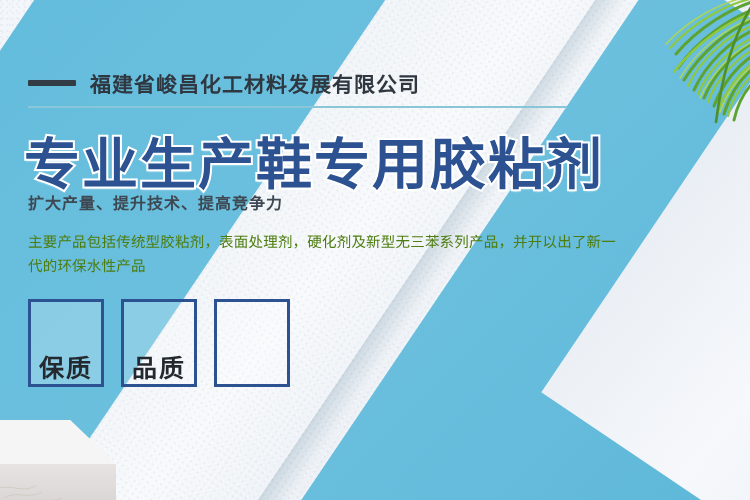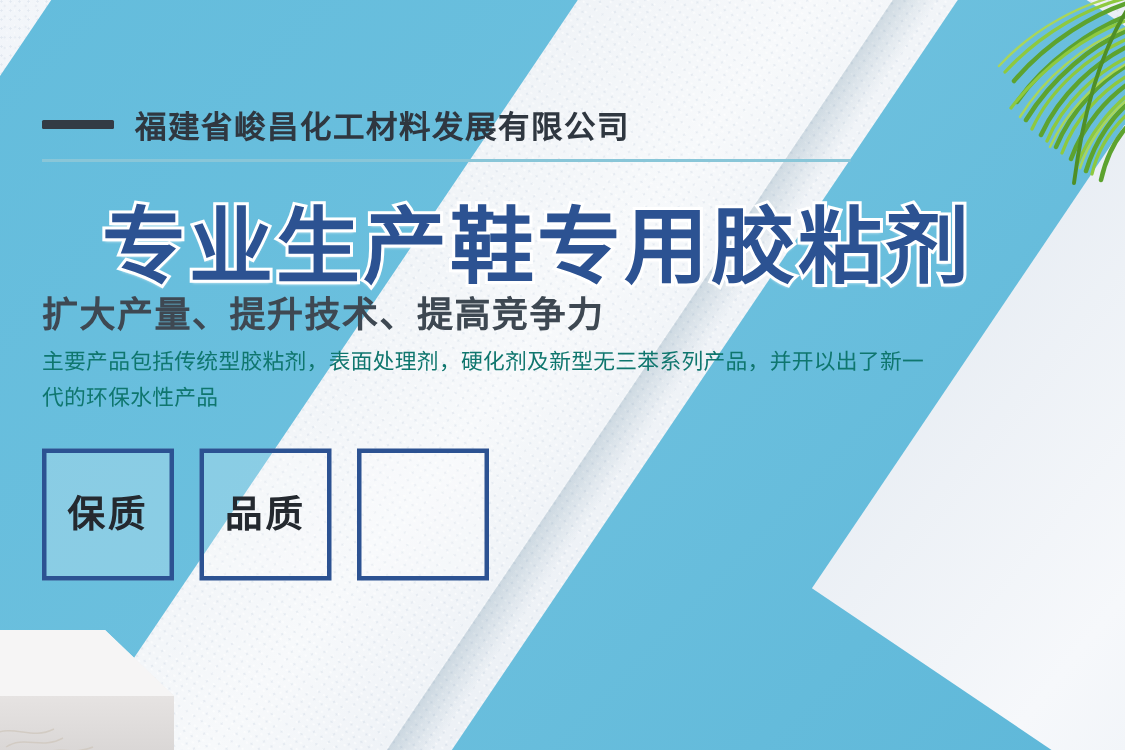--- a/index.html
+++ b/index.html
@@ -162,7 +162,6 @@
     -webkit-text-stroke: 4px #ffffff;
     paint-order: stroke fill;
     text-shadow: 0 2px 2px rgba(255,255,255,.9);
-    margin-left: 44px;
   }
 
   .subhead {

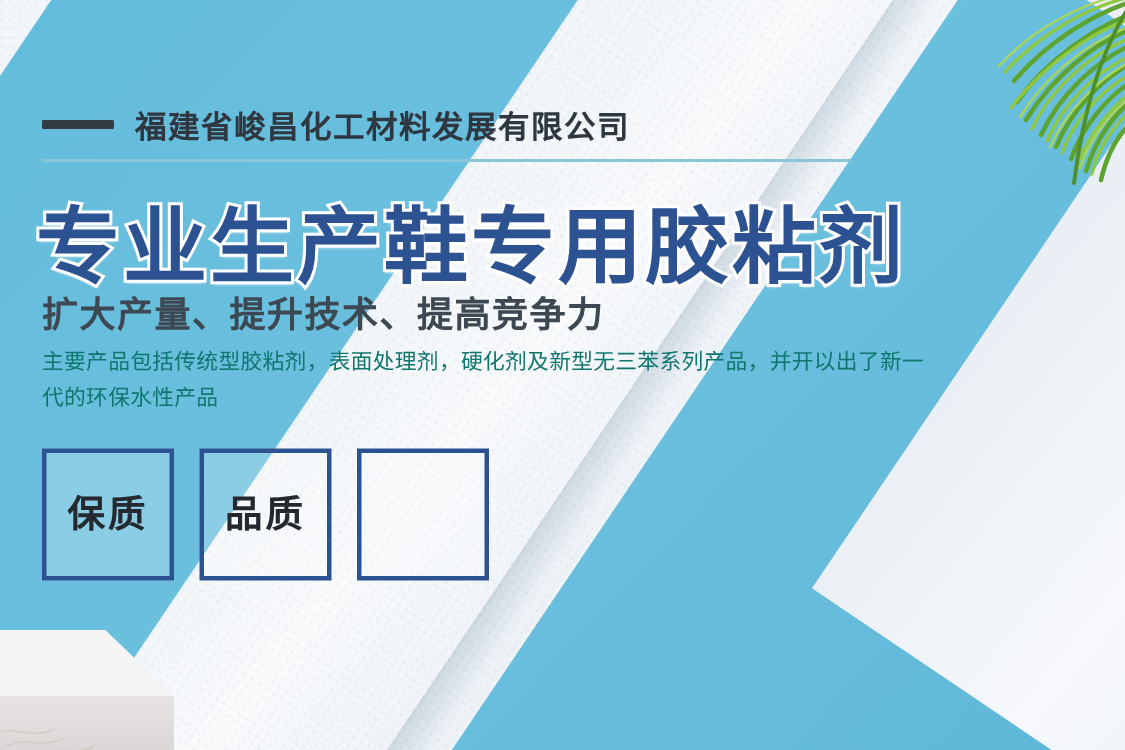--- a/index.html
+++ b/index.html
@@ -168,7 +168,7 @@
     position: absolute;
     left: 28px;
     top: 190px;
-    font-size: 24px;
+    font-size: 16px;
     font-weight: 700;
     color: #3e4852;
     letter-spacing: 1px;

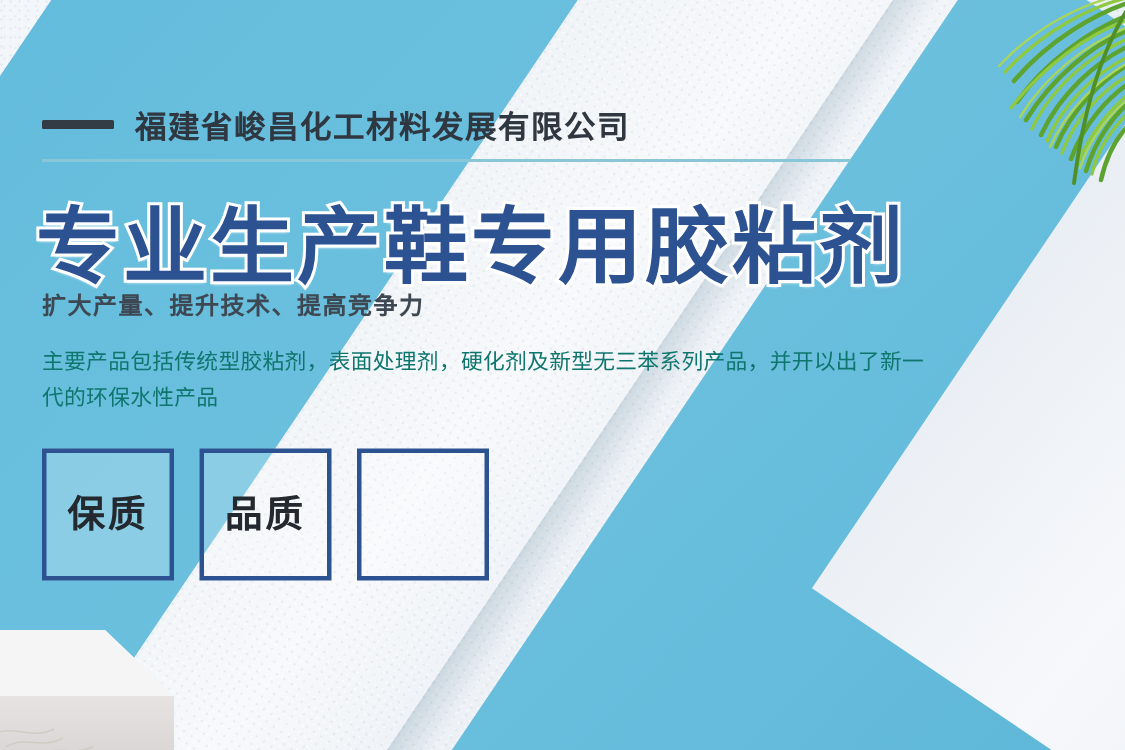--- a/index.html
+++ b/index.html
@@ -182,7 +182,7 @@
     width: 600px;
     font-size: 14.5px;
     line-height: 24px;
-    color: #0f766e;
+    color: #4d7c0f;
     letter-spacing: .2px;
   }
 

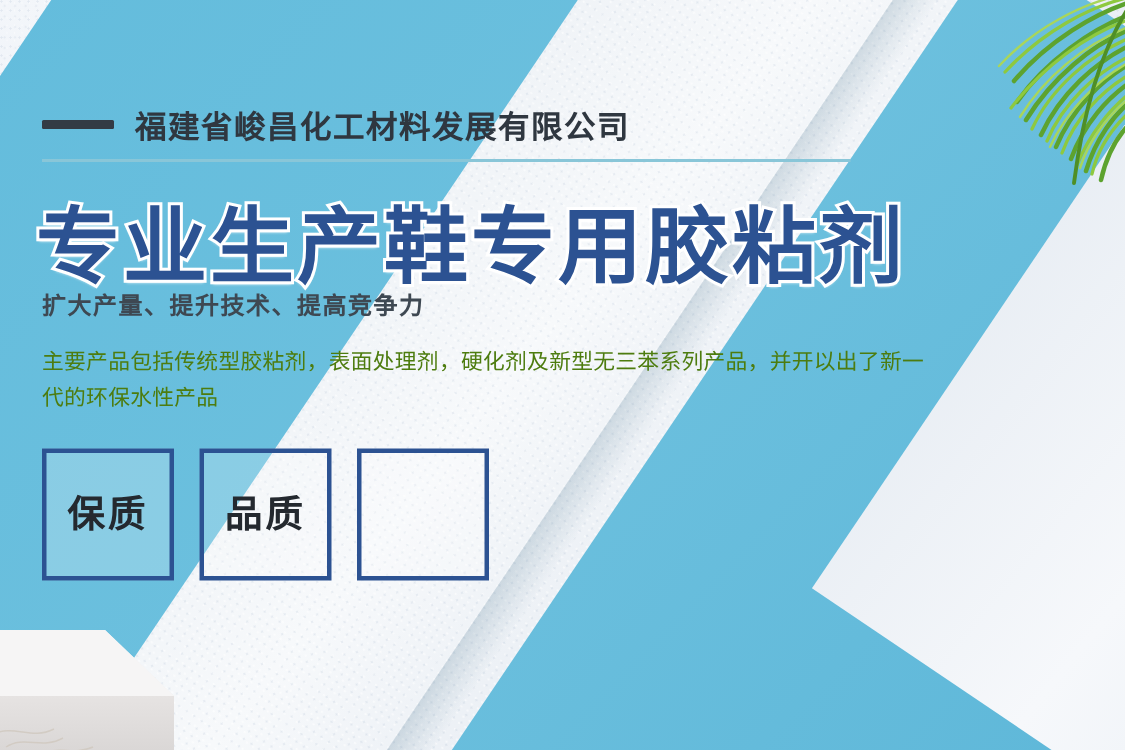--- a/index.html
+++ b/index.html
@@ -194,14 +194,14 @@
     gap: 17px;
   }
   .badge {
-    width: 88px;
+    width: 76px;
     height: 88px;
     box-sizing: border-box;
     border: 3px solid #2c5292;
     display: flex;
     flex-direction: column;
     align-items: center;
-    justify-content: center;
+    justify-content: flex-end;
     background: rgba(255,255,255,.22);
   }
   .badge span {

